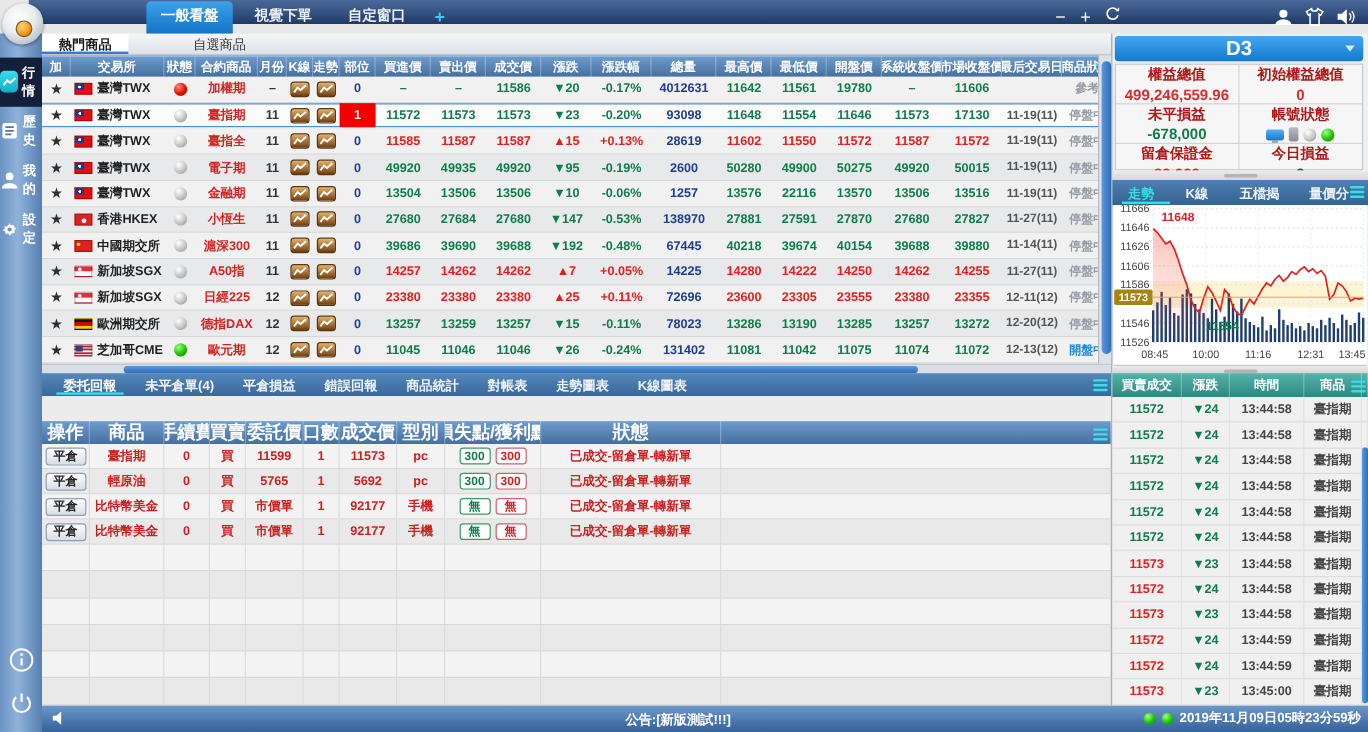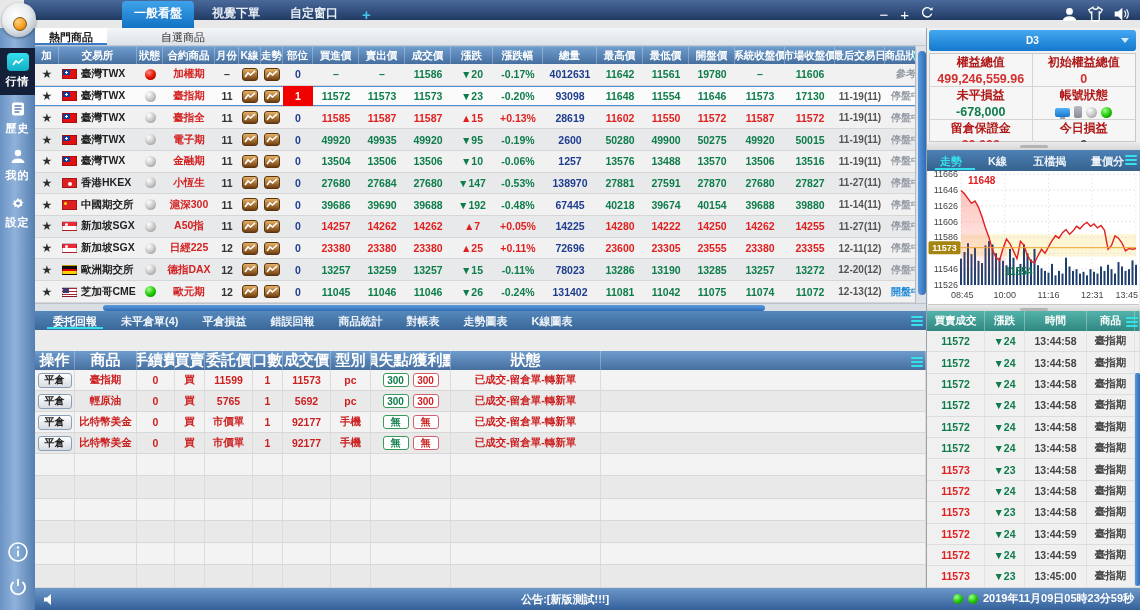--- a/index.html
+++ b/index.html
@@ -134,7 +134,7 @@
   
   .right { position:absolute; left:926px; top:28px; width:214px; height:560px; background:#eef0f2; border-left:1px solid #9aa2ac; }
   .acct-select { position:absolute; left:2px; top:2px; right:4px; height:21px; border-radius:3px;
-    background:linear-gradient(180deg,#43a7f0,#1478ce); color:#fff; font-size:10px; font-weight:bold;
+    background:linear-gradient(180deg,#43a7f0,#1478ce); color:#fff; font-size:17px; font-weight:bold;
     display:flex; align-items:center; justify-content:center; cursor:default; }
   .acct-caret { position:absolute; right:7px; top:8px; width:0; height:0; border-left:4px solid transparent; border-right:4px solid transparent; border-top:5px solid #d8ecfb; }
   .stats { position:absolute; left:2px; top:25px; right:4px; height:89px; background:#f6f6f6; border:1px solid #c8c8c8;

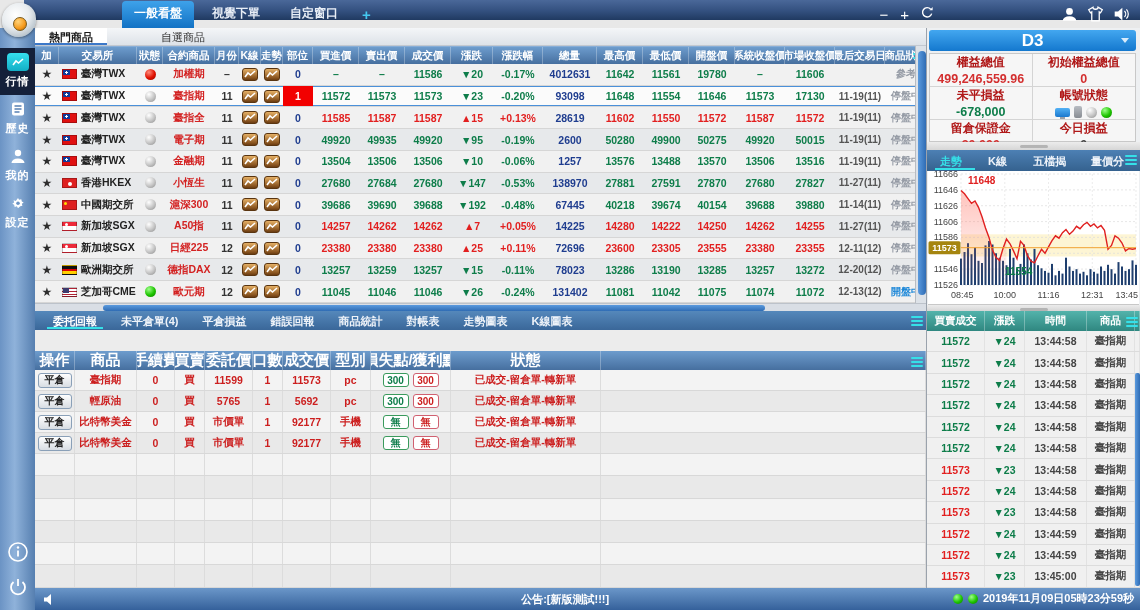--- a/index.html
+++ b/index.html
@@ -27,7 +27,7 @@
   
   .sidebar { position:absolute; left:0; top:28px; width:35px; height:582px;
     background:linear-gradient(90deg,#6b93c4 0%,#8fb2da 42%,#567fb0 100%); z-index:20; }
-  .side-item { width:35px; padding:5px 0 6px; display:flex; flex-direction:column; align-items:center; gap:3px; cursor:default; }
+  .side-item { width:35px; padding:5px 0 6px; display:flex; flex-direction:row; align-items:center; gap:3px; cursor:default; }
   .side-item:first-child { margin-top:20px; }
   .side-item.active { background:#14203a; }
   .side-label { color:#fff; font-size:11px; font-weight:bold; letter-spacing:1px; writing-mode:horizontal-tb; }

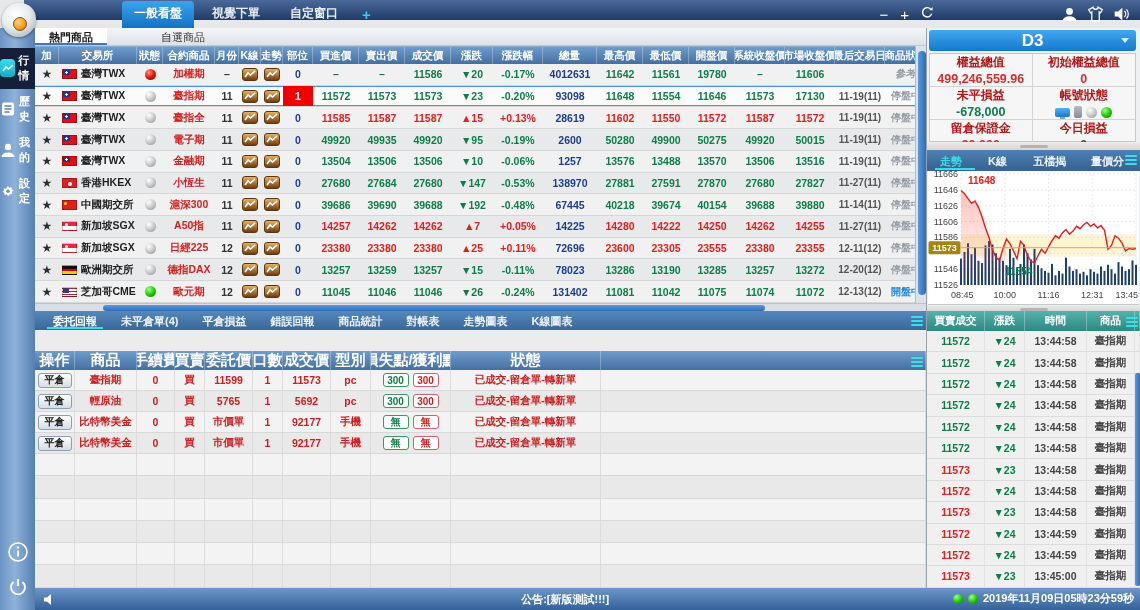--- a/index.html
+++ b/index.html
@@ -489,7 +489,7 @@
     <div class="qc chg-down">-0.06%</div>
     <div class="qc vol">1257</div>
     <div class="qc val">13576</div>
-    <div class="qc val">13488</div>
+    <div class="qc val">22116</div>
     <div class="qc val">13570</div>
     <div class="qc val">13506</div>
     <div class="qc val">13516</div>

